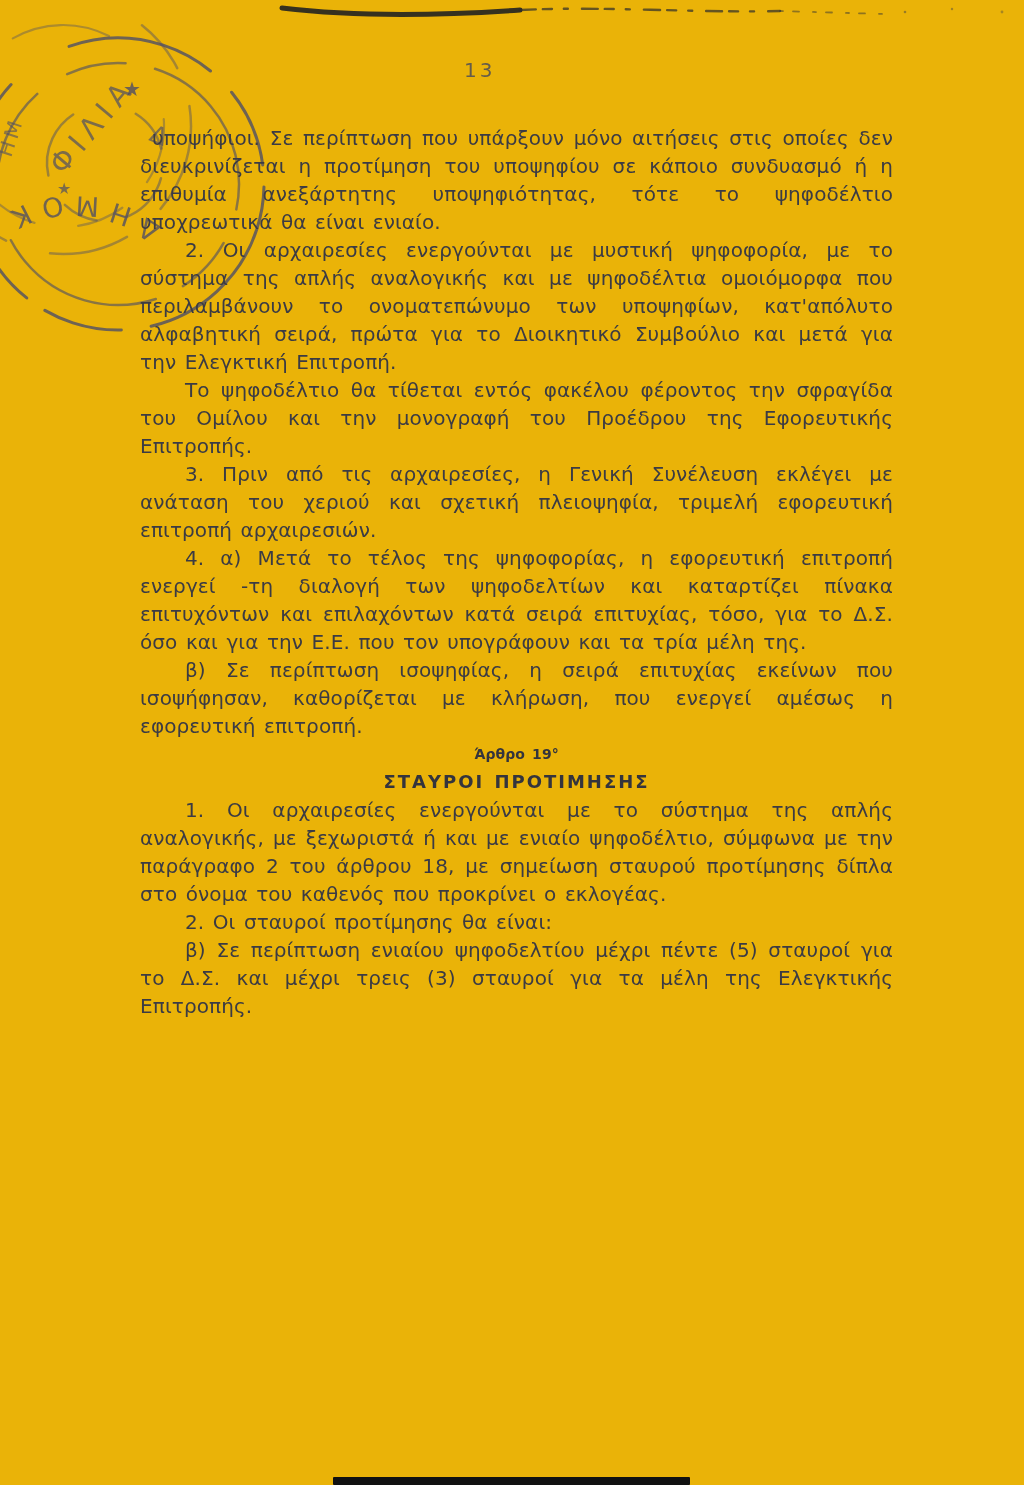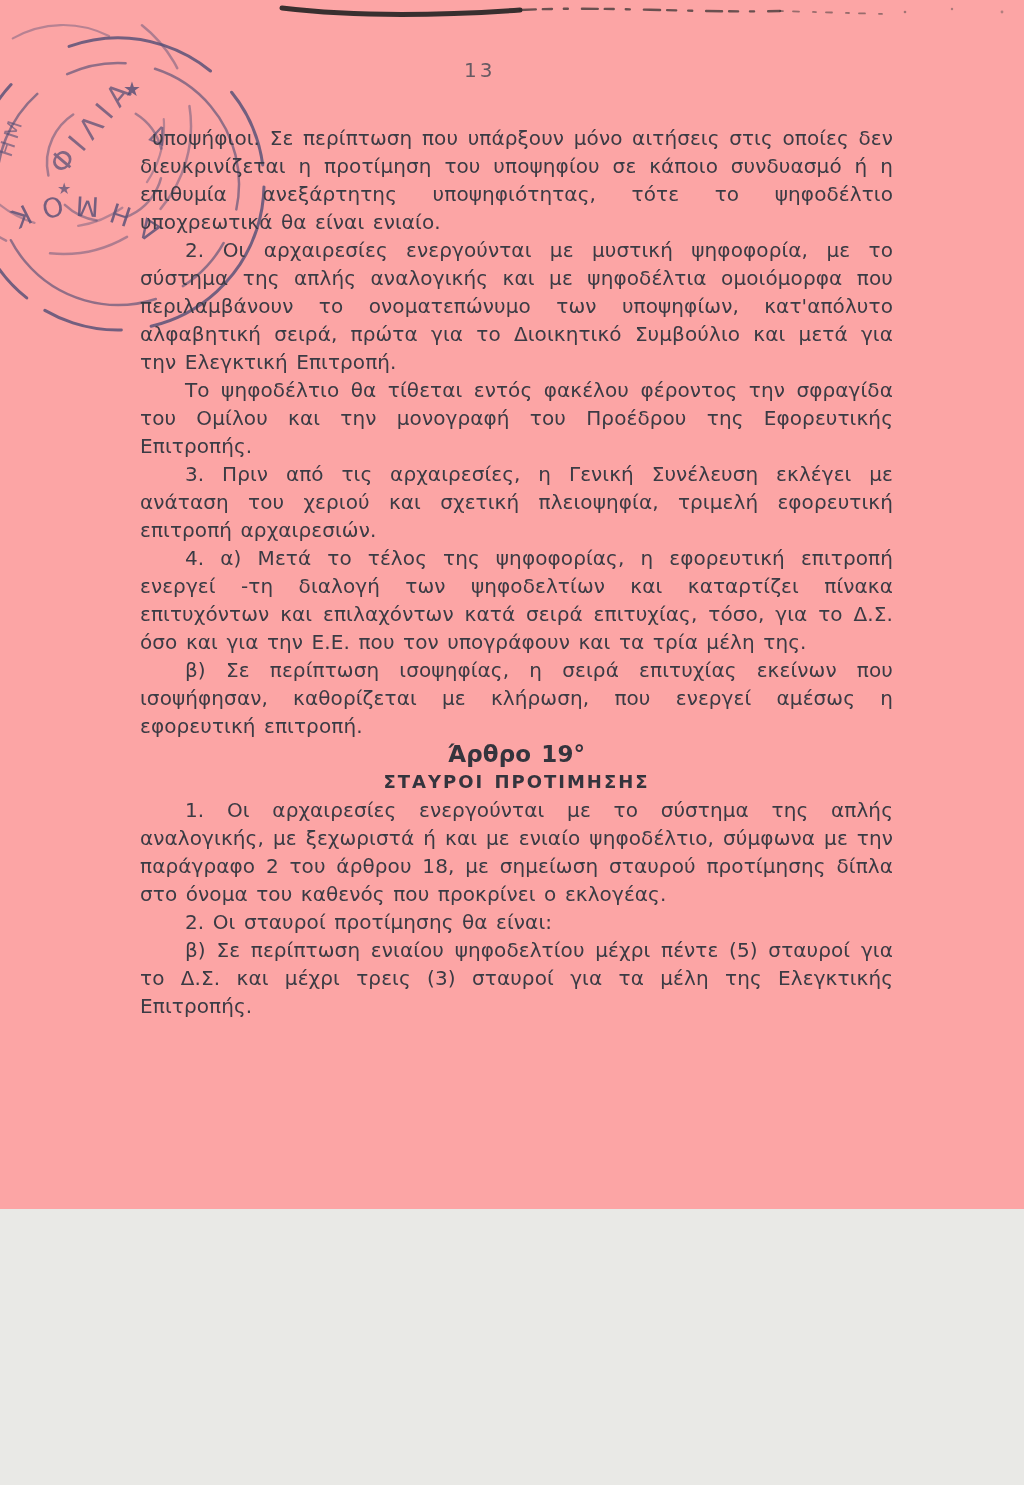--- a/index.html
+++ b/index.html
@@ -5,8 +5,8 @@
   html,body{margin:0;padding:0;background:#e9e9e6;}
   .page{
     position:relative;
-    width:1024px;height:1209px;
-    background:#fca5a5;
+    width:1024px;height:1485px;
+    background:#eab308;
     overflow:hidden;
     font-family:"DejaVu Sans",sans-serif;
     margin:0 auto;

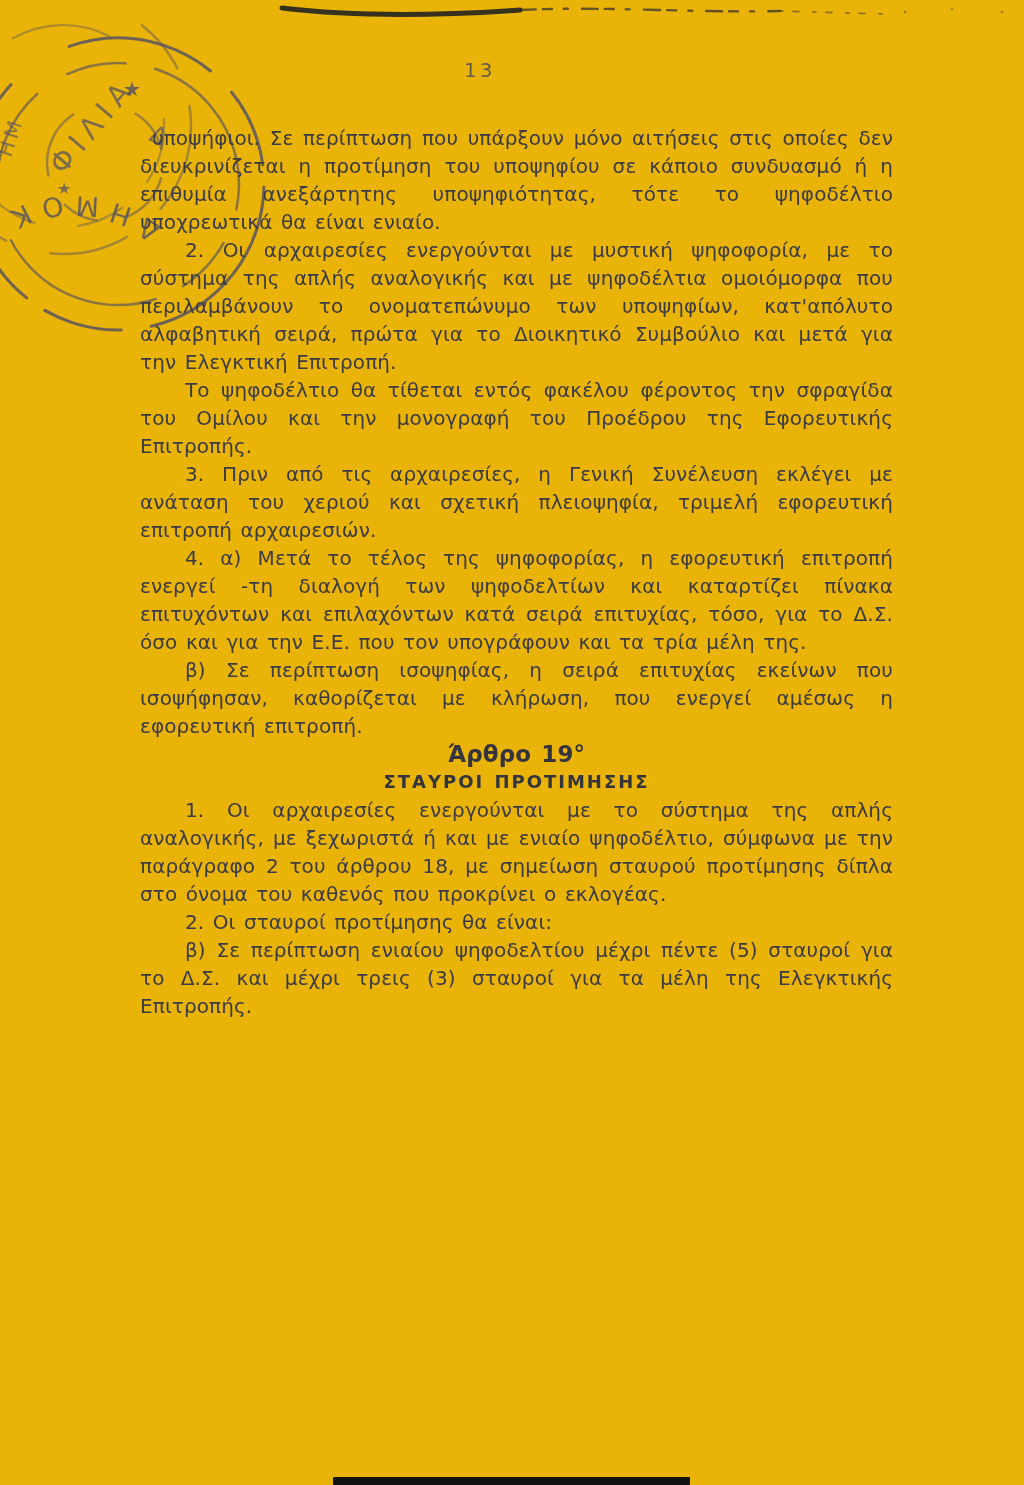--- a/index.html
+++ b/index.html
@@ -31,7 +31,7 @@
   .g26{margin-top:26px;}
   .art-title{
     margin-top:24px;
-    text-align:center;font-weight:bold;font-size:23px;
+    text-align:center;font-weight:bold;font-size:14px;
     text-indent:0;color:#34343d;
   }
   .art-sub{

